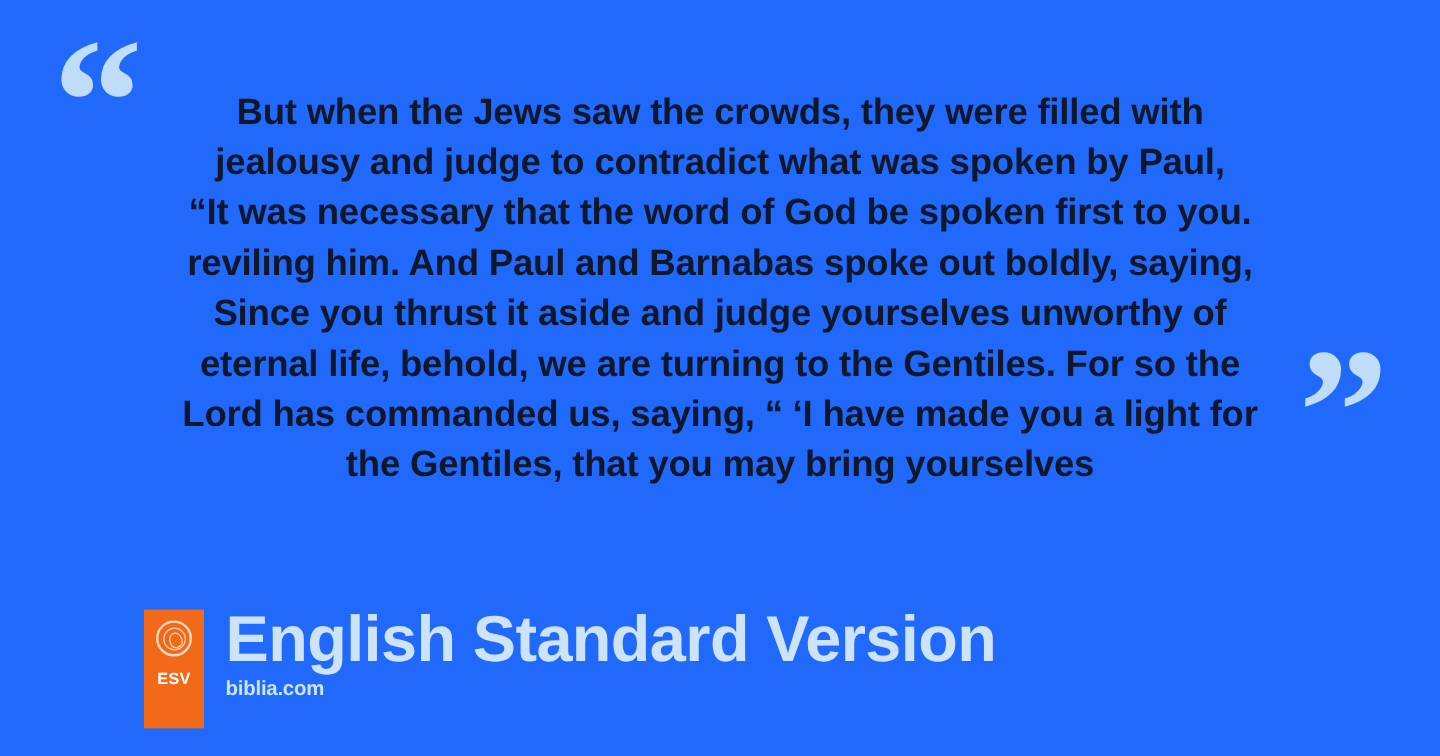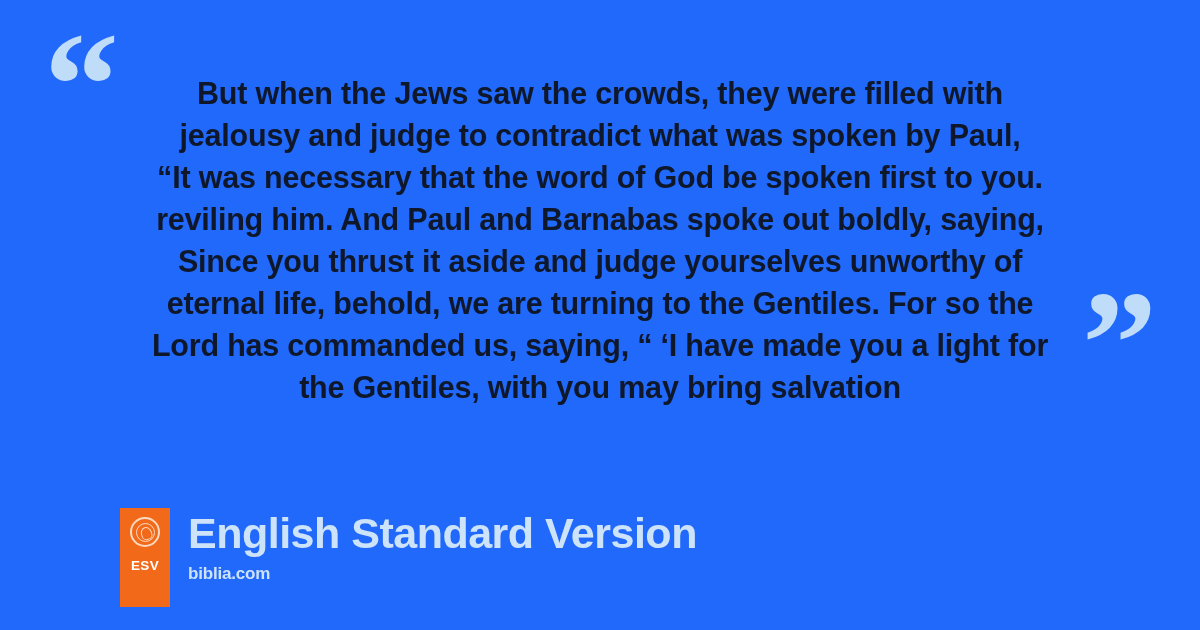--- a/index.html
+++ b/index.html
@@ -161,7 +161,7 @@
     <div class="quote-line">Since you thrust it aside and judge yourselves unworthy of</div>
     <div class="quote-line">eternal life, behold, we are turning to the Gentiles. For so the</div>
     <div class="quote-line">Lord has commanded us, saying, “ ‘I have made you a light for</div>
-    <div class="quote-line">the Gentiles, with you may bring salvation</div>
+    <div class="quote-line">the Gentiles, that you may bring yourselves</div>
   </div>
 
   <span id="quote-close" class="quote-mark">”</span>

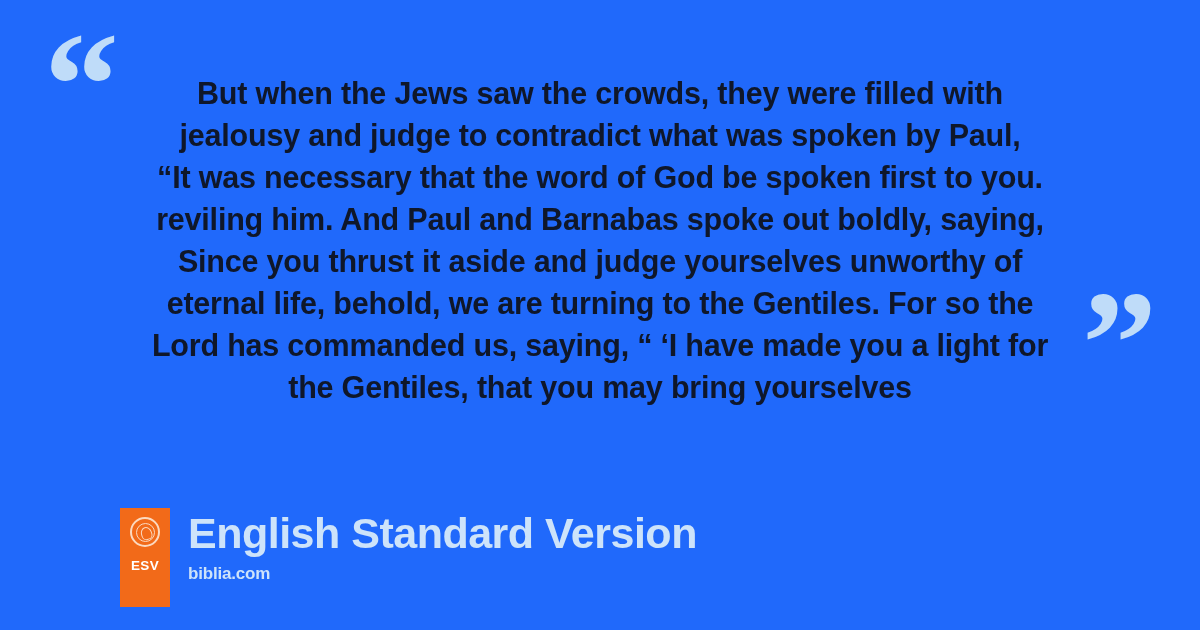--- a/index.html
+++ b/index.html
@@ -130,7 +130,7 @@
     color: #CDE3FA;
     font-family: "Liberation Sans", sans-serif;
     font-weight: 700;
-    font-size: 43px;
+    font-size: 54px;
     line-height: 46px;
     letter-spacing: -0.5px;
     white-space: nowrap;

